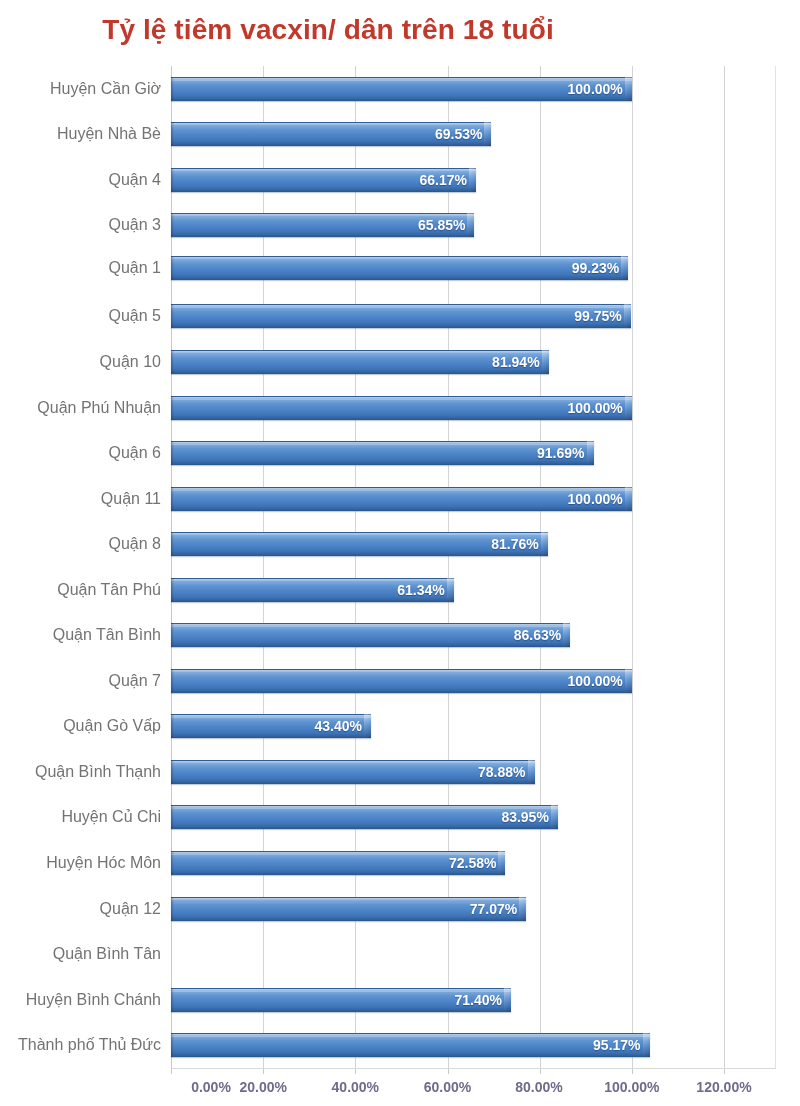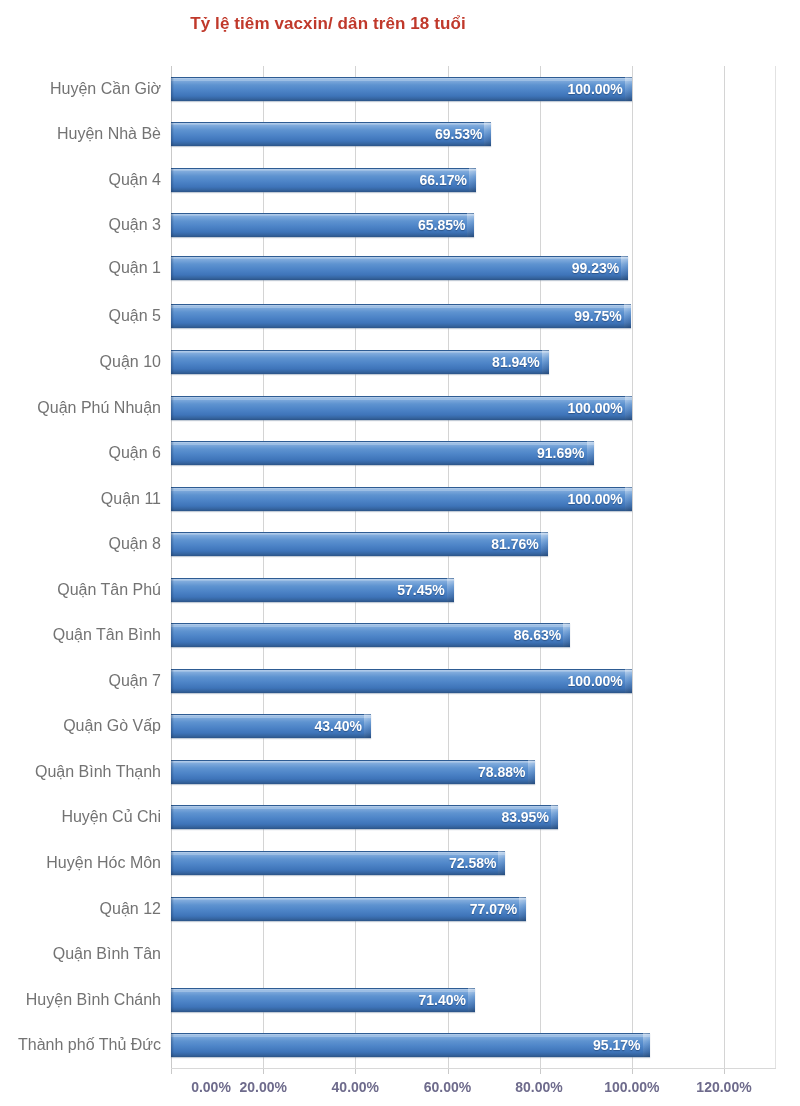--- a/index.html
+++ b/index.html
@@ -31,7 +31,7 @@
     top: 14px;
     width: 656px;
     text-align: center;
-    font-size: 17px;
+    font-size: 28px;
     font-weight: bold;
     color: #C0392B;
     letter-spacing: 0.1px;

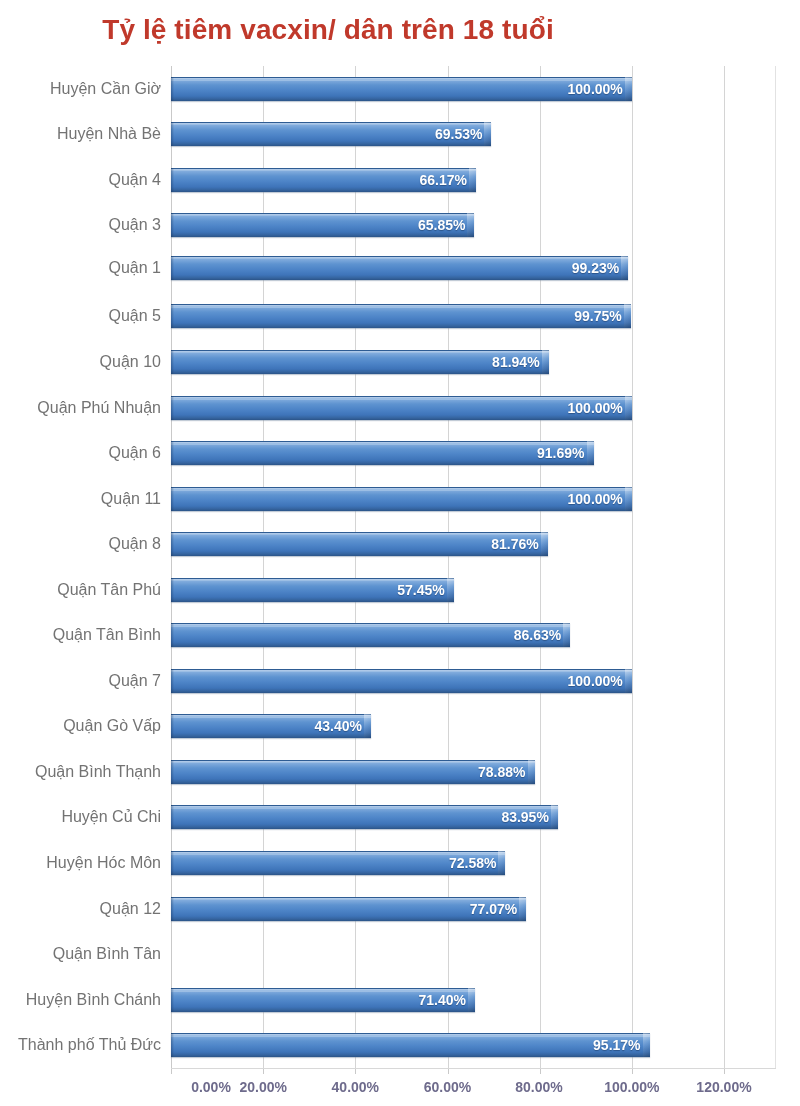--- a/index.html
+++ b/index.html
@@ -277,7 +277,7 @@
         <div class="row" style="top: 501px; height: 45.5455px;">
           <div class="cat-label">Quận Tân Phú</div>
           <div class="bar" style="width: 282.675px;">
-            <div class="bar-label">57.45%</div>
+            <div class="bar-label">61.34%</div>
           </div>
         </div>
         <div class="row" style="top: 546.545px; height: 45.5455px;">

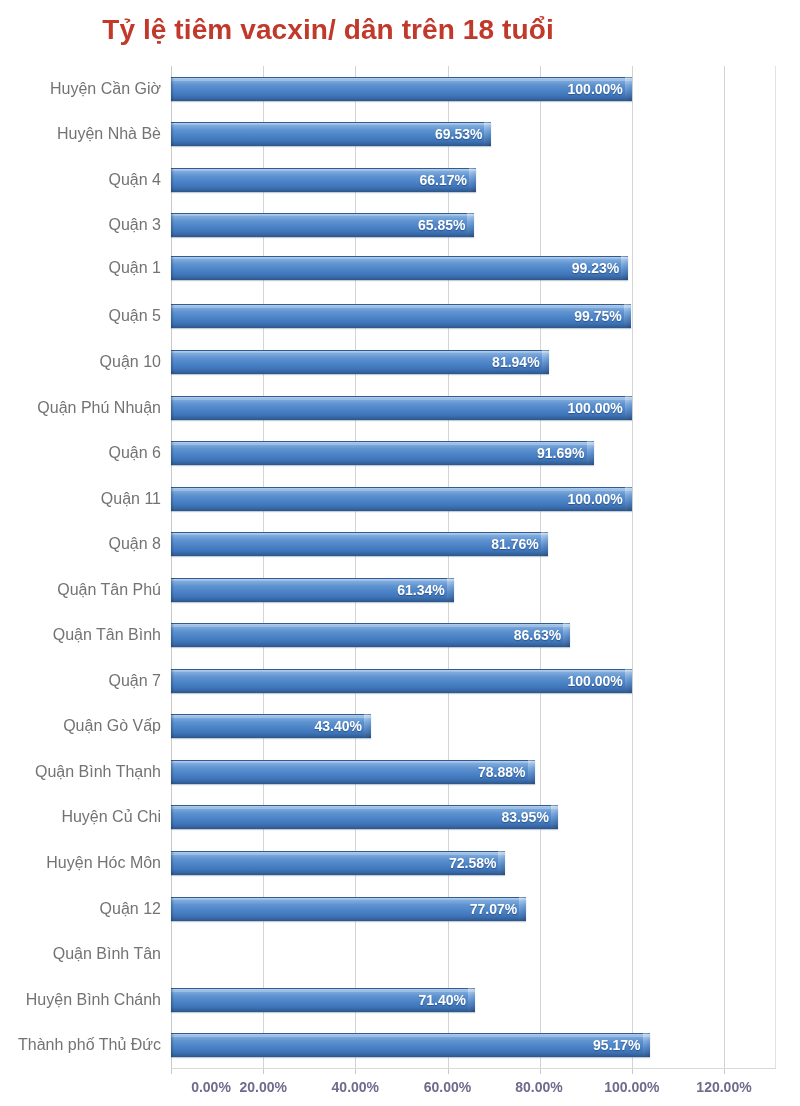--- a/index.html
+++ b/index.html
@@ -327,7 +327,7 @@
         </div>
         <div class="row" style="top: 910.909px; height: 45.5455px;">
           <div class="cat-label">Huyện Bình Chánh</div>
-          <div class="bar" style="width: 304px;">
+          <div class="bar" style="width: 340px;">
             <div class="bar-label">71.40%</div>
           </div>
         </div>

